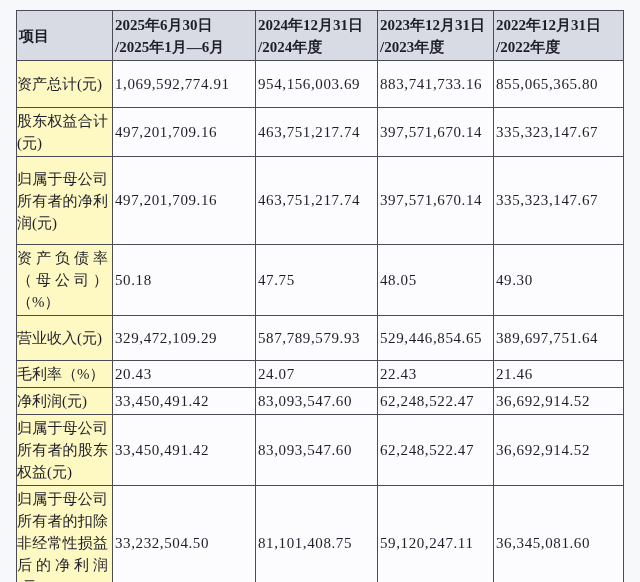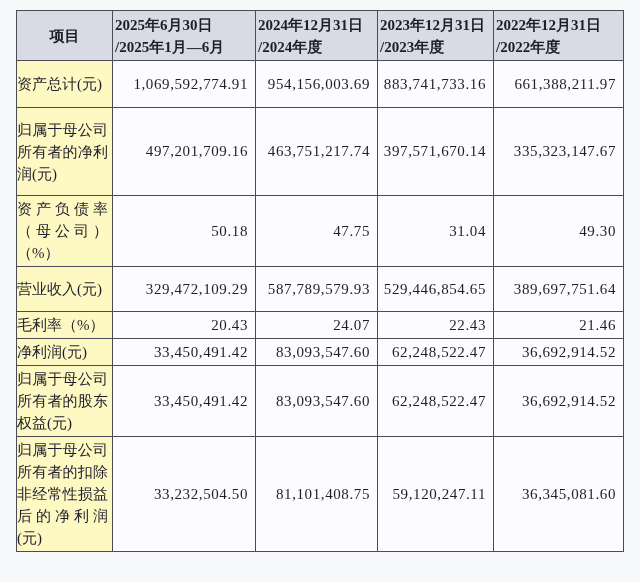--- a/index.html
+++ b/index.html
@@ -69,7 +69,7 @@
     </colgroup>
     <thead>
       <tr class="header-row" style="height:50px">
-        <th class="label-cell" style="text-align:center">项目</th>
+        <th class="label-cell" style="text-align:left">项目</th>
         <th>2025年6月30日
 /2025年1月—6月</th>
         <th>2024年12月31日

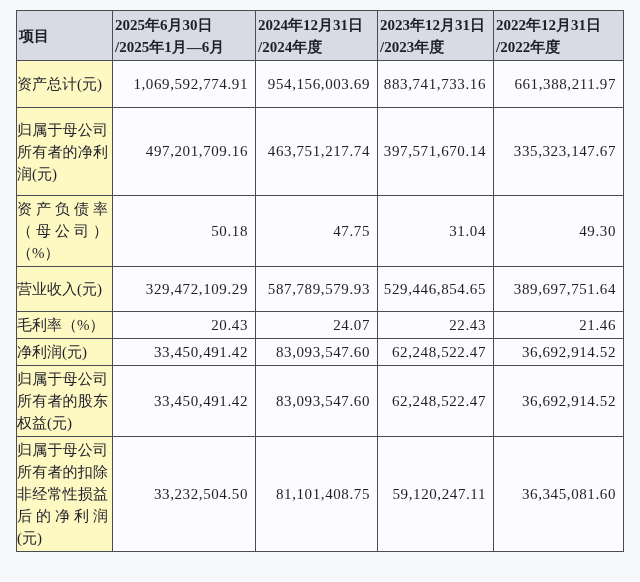--- a/index.html
+++ b/index.html
@@ -50,7 +50,6 @@
   
   td.num-cell {
     background: #fcfcfe;
-    text-align: right;
     padding: 2px 7px 2px 2px;
     letter-spacing: 0.6px;
   }

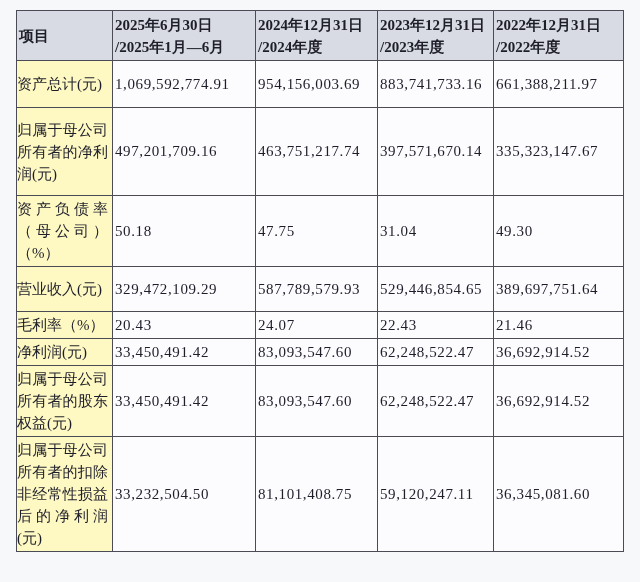--- a/index.html
+++ b/index.html
@@ -85,7 +85,7 @@
         <td class="num-cell">1,069,592,774.91</td>
         <td class="num-cell">954,156,003.69</td>
         <td class="num-cell">883,741,733.16</td>
-        <td class="num-cell">661,388,211.97</td>
+        <td class="num-cell">855,065,365.80</td>
       </tr>
       <tr style="height:88px">
         <th class="label-cell">归属于母公司所有者的净利润(元)</th>

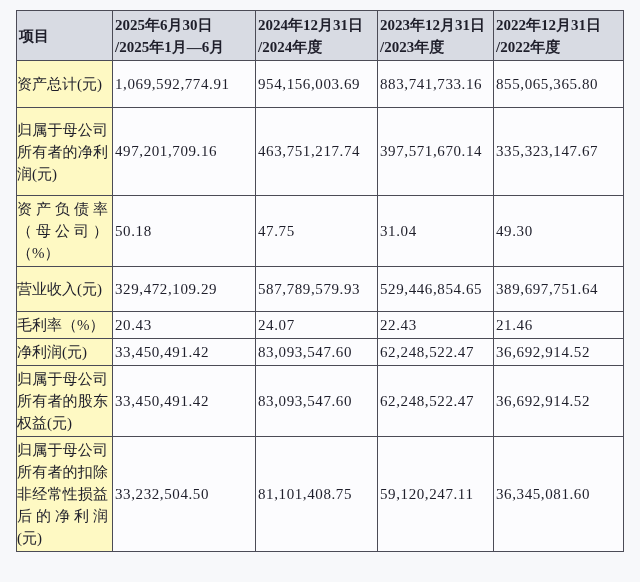--- a/index.html
+++ b/index.html
@@ -87,6 +87,13 @@
         <td class="num-cell">883,741,733.16</td>
         <td class="num-cell">855,065,365.80</td>
       </tr>
+      <tr style="height:44px">
+        <th class="label-cell">股东权益合计(元)</th>
+        <td class="num-cell">497,201,709.16</td>
+        <td class="num-cell">463,751,217.74</td>
+        <td class="num-cell">397,571,670.14</td>
+        <td class="num-cell">335,323,147.67</td>
+      </tr>
       <tr style="height:88px">
         <th class="label-cell">归属于母公司所有者的净利润(元)</th>
         <td class="num-cell">497,201,709.16</td>

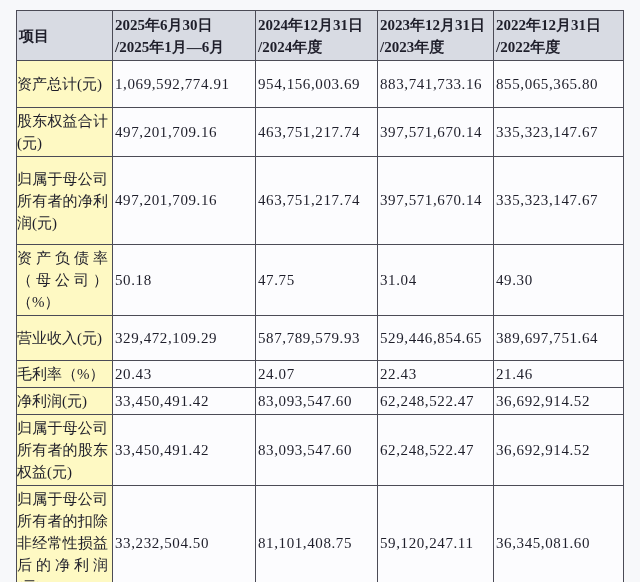--- a/index.html
+++ b/index.html
@@ -105,7 +105,7 @@
         <th class="label-cell">资产负债率（母公司）（%）</th>
         <td class="num-cell">50.18</td>
         <td class="num-cell">47.75</td>
-        <td class="num-cell">31.04</td>
+        <td class="num-cell">48.05</td>
         <td class="num-cell">49.30</td>
       </tr>
       <tr style="height:45px">

